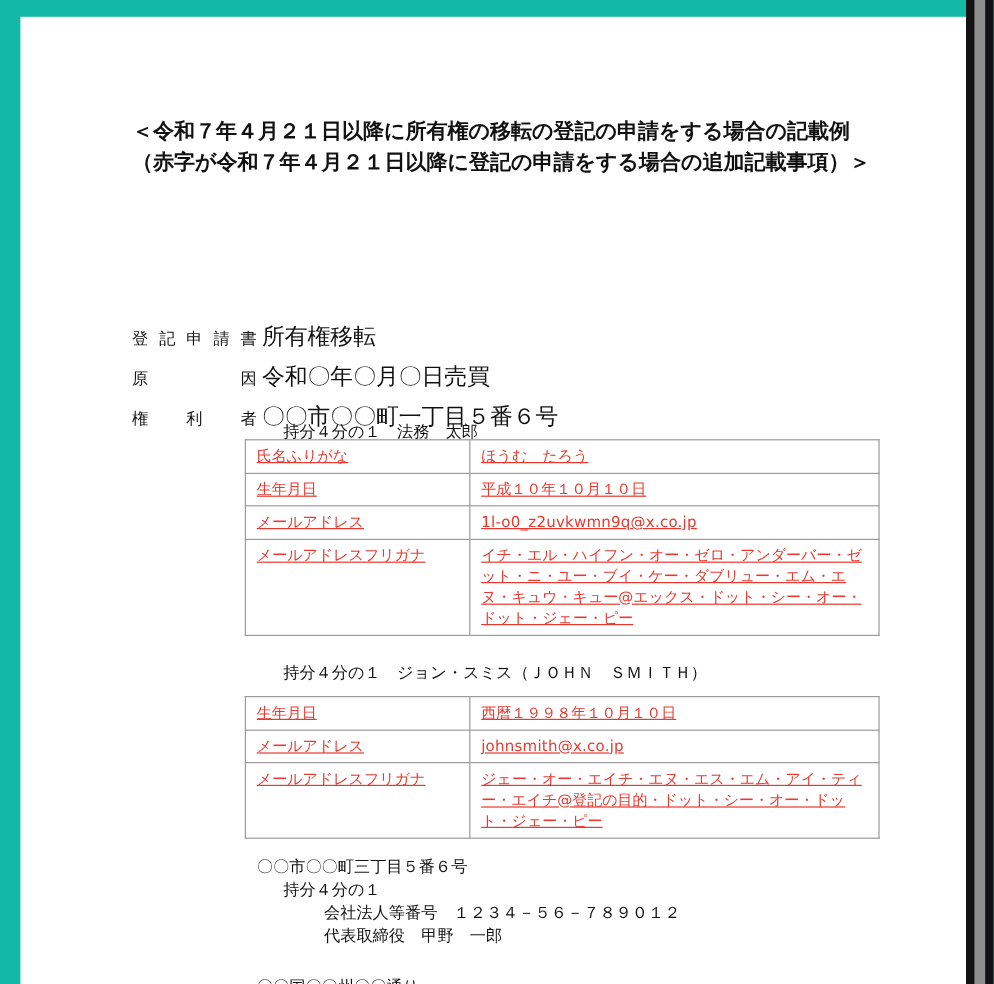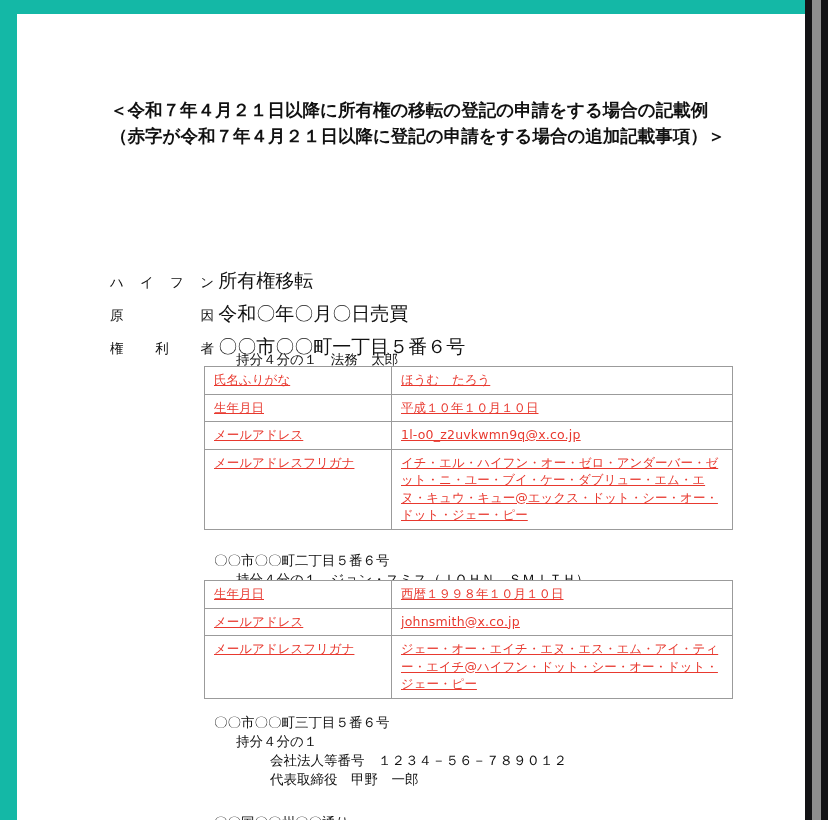--- a/index.html
+++ b/index.html
@@ -179,7 +179,7 @@
 
 
       <div id="row-purpose" class="field-row jp">
-        <span class="field-label">ハイフン</span>
+        <span class="field-label">登記申請書</span>
         <span class="field-value">所有権移転</span>
       </div>
 

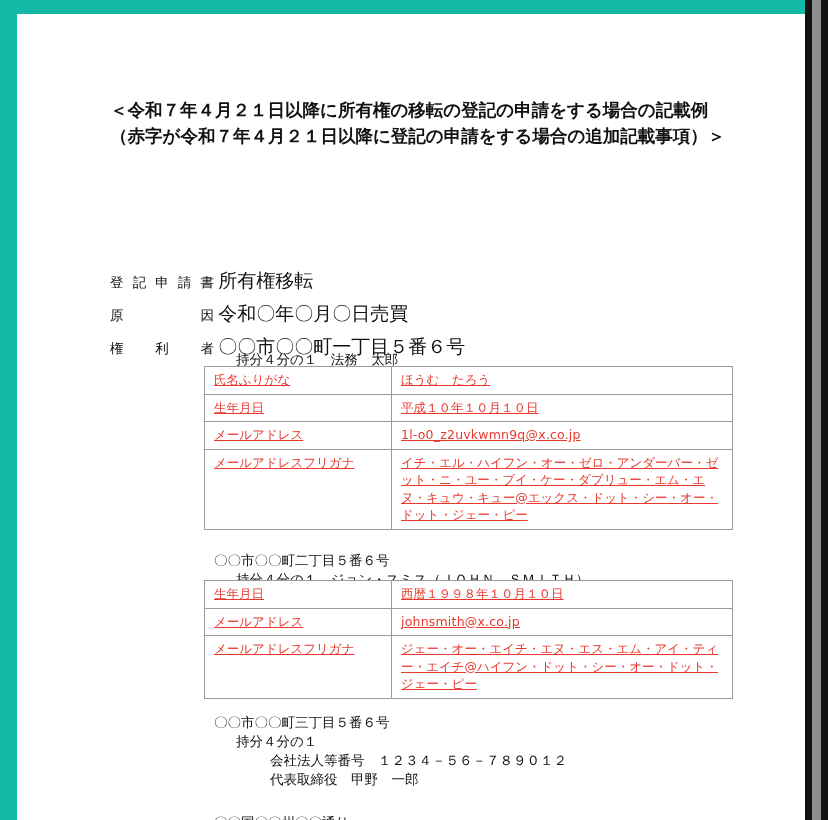--- a/index.html
+++ b/index.html
@@ -124,7 +124,7 @@
     line-height: 19px;
     white-space: nowrap;
   }
-  .party-line { display: block; font-family: Liberation Mono, monospace; }
+  .party-line { display: block; }
   .indent-1 { padding-left: 22px; }
   .indent-2 { padding-left: 38px; }
   .indent-3 { padding-left: 56px; }

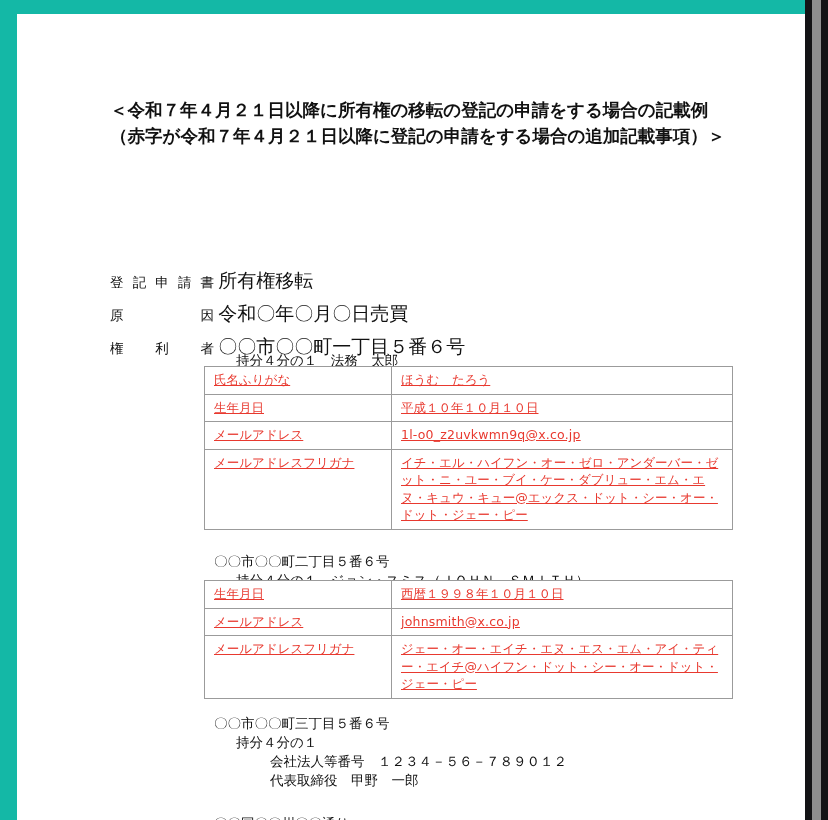--- a/index.html
+++ b/index.html
@@ -219,7 +219,6 @@
       </table>
 
       <div id="party2" class="party-block jp">
-        <span class="party-line">〇〇市〇〇町二丁目５番６号</span>
         <span class="party-line indent-1">持分４分の１　ジョン・スミス（ＪＯＨＮ　ＳＭＩＴＨ）</span>
       </div>
 

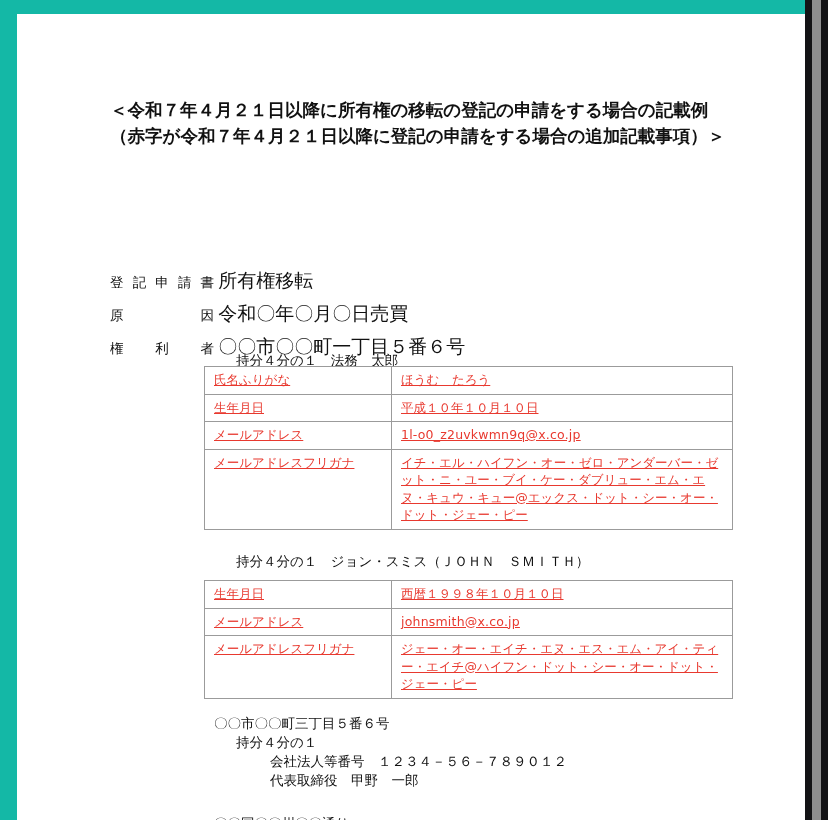--- a/index.html
+++ b/index.html
@@ -234,7 +234,7 @@
           </tr>
           <tr>
             <td class="key">メールアドレスフリガナ</td>
-            <td class="val">ジェー・オー・エイチ・エヌ・エス・エム・アイ・ティー・エイチ@ハイフン・ドット・シー・オー・ドット・ジェー・ピー</td>
+            <td class="val">ジェー・オー・エイチ・エヌ・エス・エム・アイ・ティー・エイチ@登記の目的・ドット・シー・オー・ドット・ジェー・ピー</td>
           </tr>
         </tbody>
       </table>

